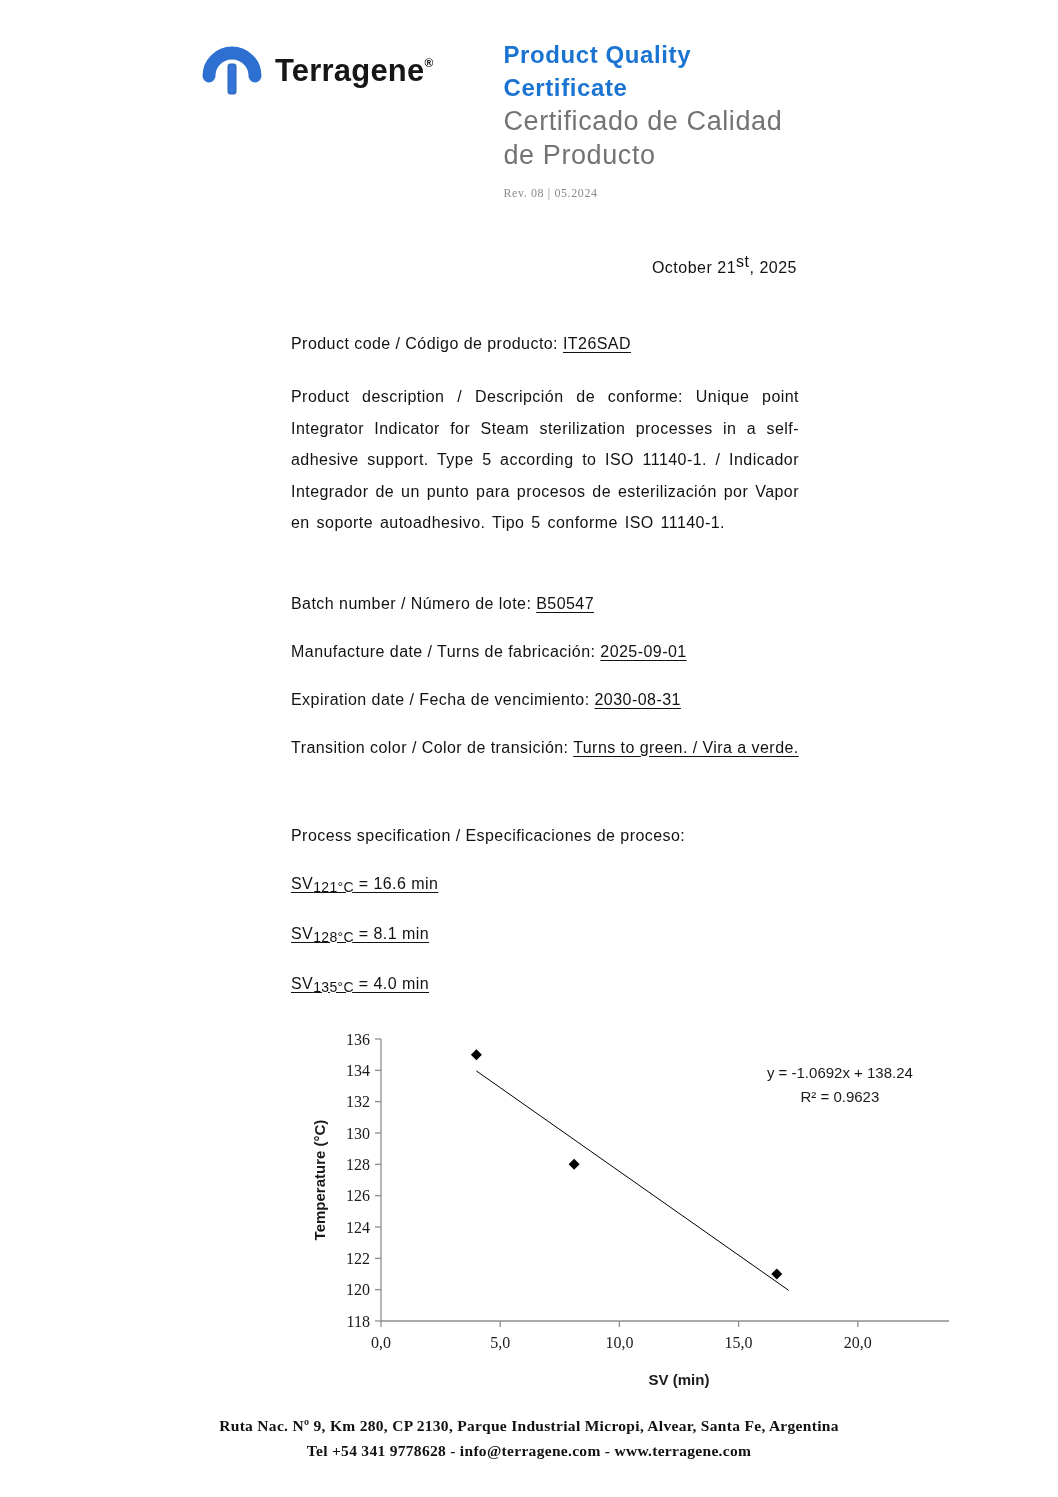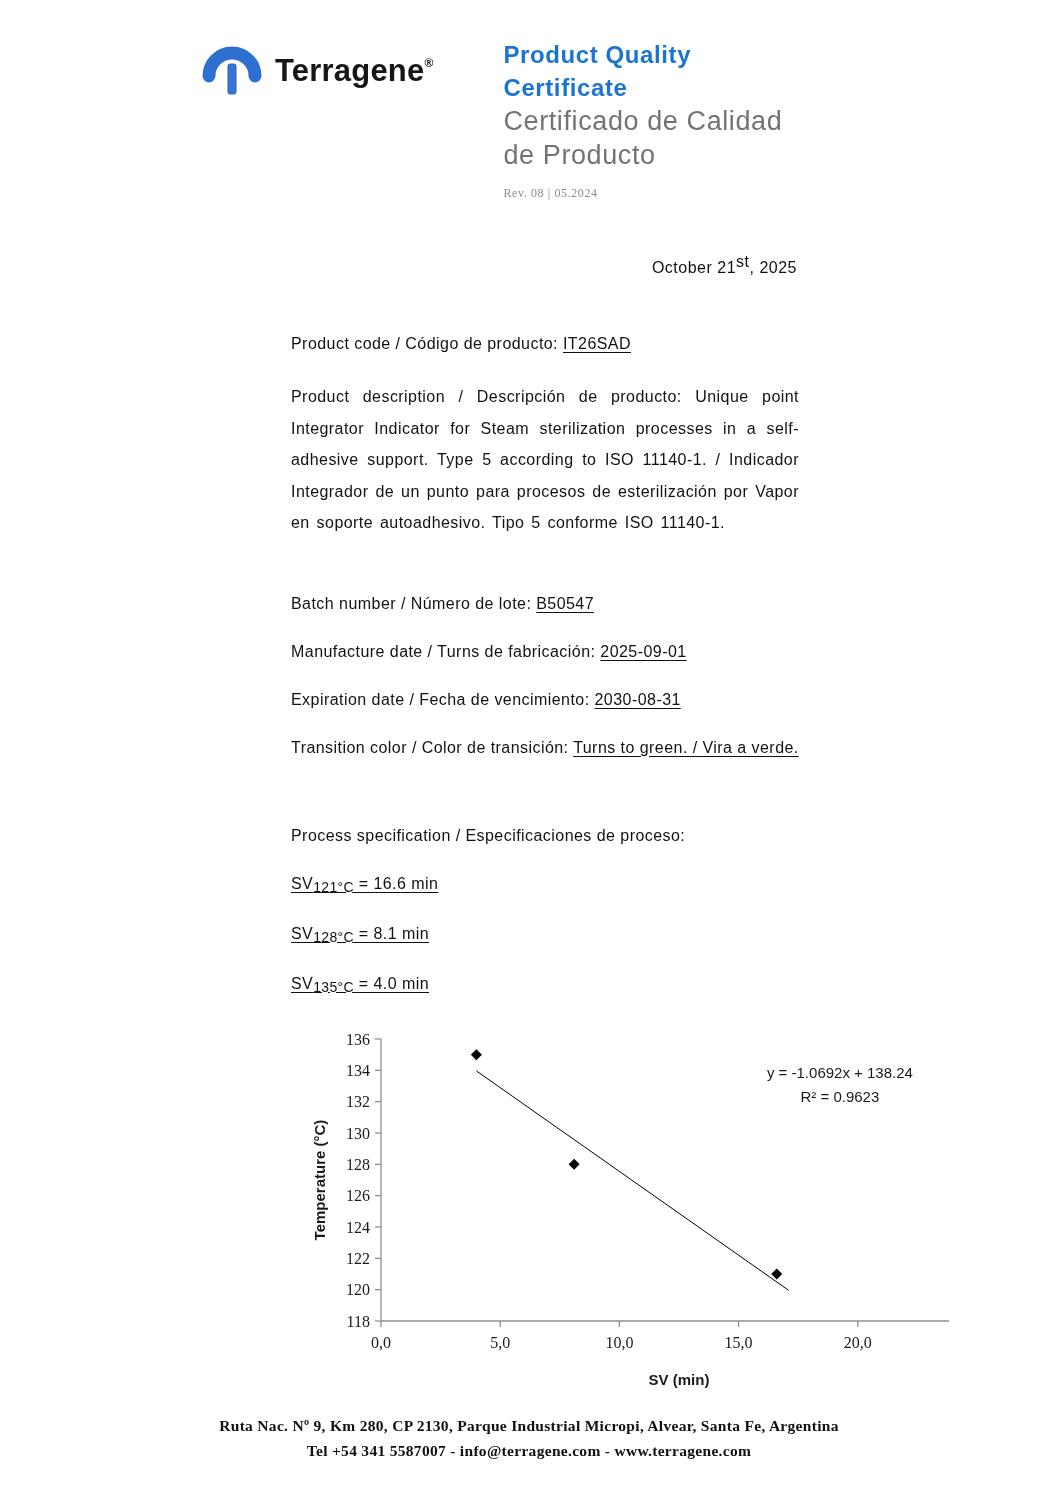--- a/index.html
+++ b/index.html
@@ -79,7 +79,7 @@
     </p>
 
     <p class="p-desc">
-      <span>Product description / Descripción de producto:</span>
+      <span>Product description / Descripción de conforme:</span>
       <span>Unique point Integrator Indicator for Steam sterilization processes in a self-adhesive support. Type 5 according to ISO 11140-1. / Indicador Integrador de un punto para procesos de esterilización por Vapor en soporte autoadhesivo. Tipo 5 conforme ISO 11140-1.</span>
     </p>
 

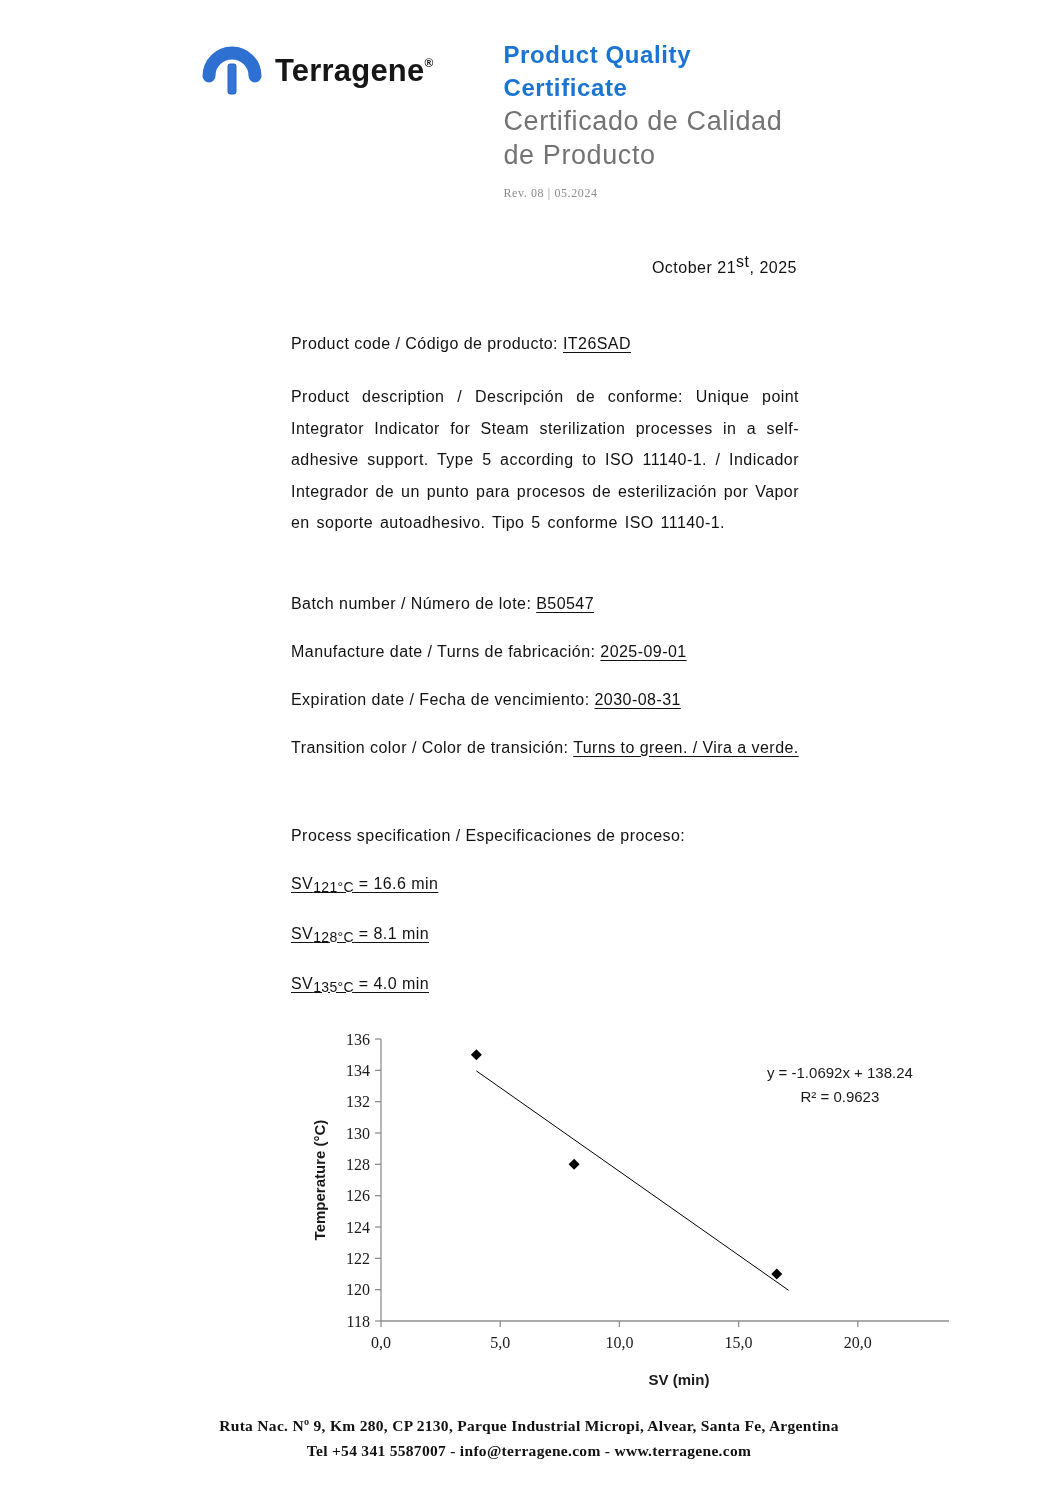--- a/index.html
+++ b/index.html
@@ -166,7 +166,7 @@
 
   <div class="footer">
     <div class="line">Ruta Nac. Nº 9, Km 280, CP 2130, Parque Industrial Micropi,  Alvear,  Santa Fe, Argentina</div>
-    <div class="line">Tel +54 341 5587007 - info@terragene.com - www.terragene.com</div>
+    <div class="line">Tel +54 341 9778628 - info@terragene.com - www.terragene.com</div>
   </div>
 
 </div>

